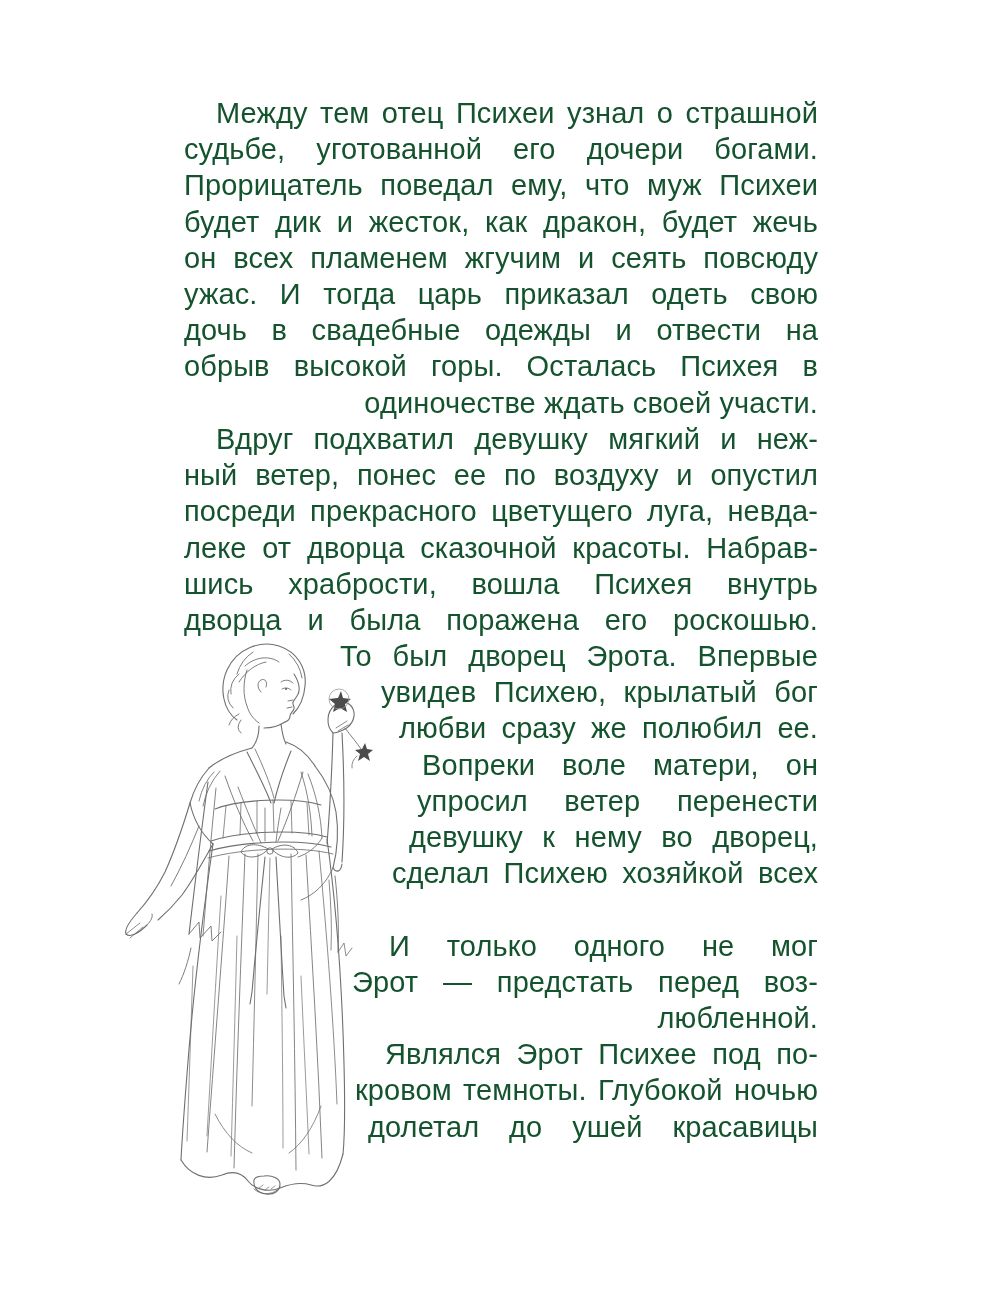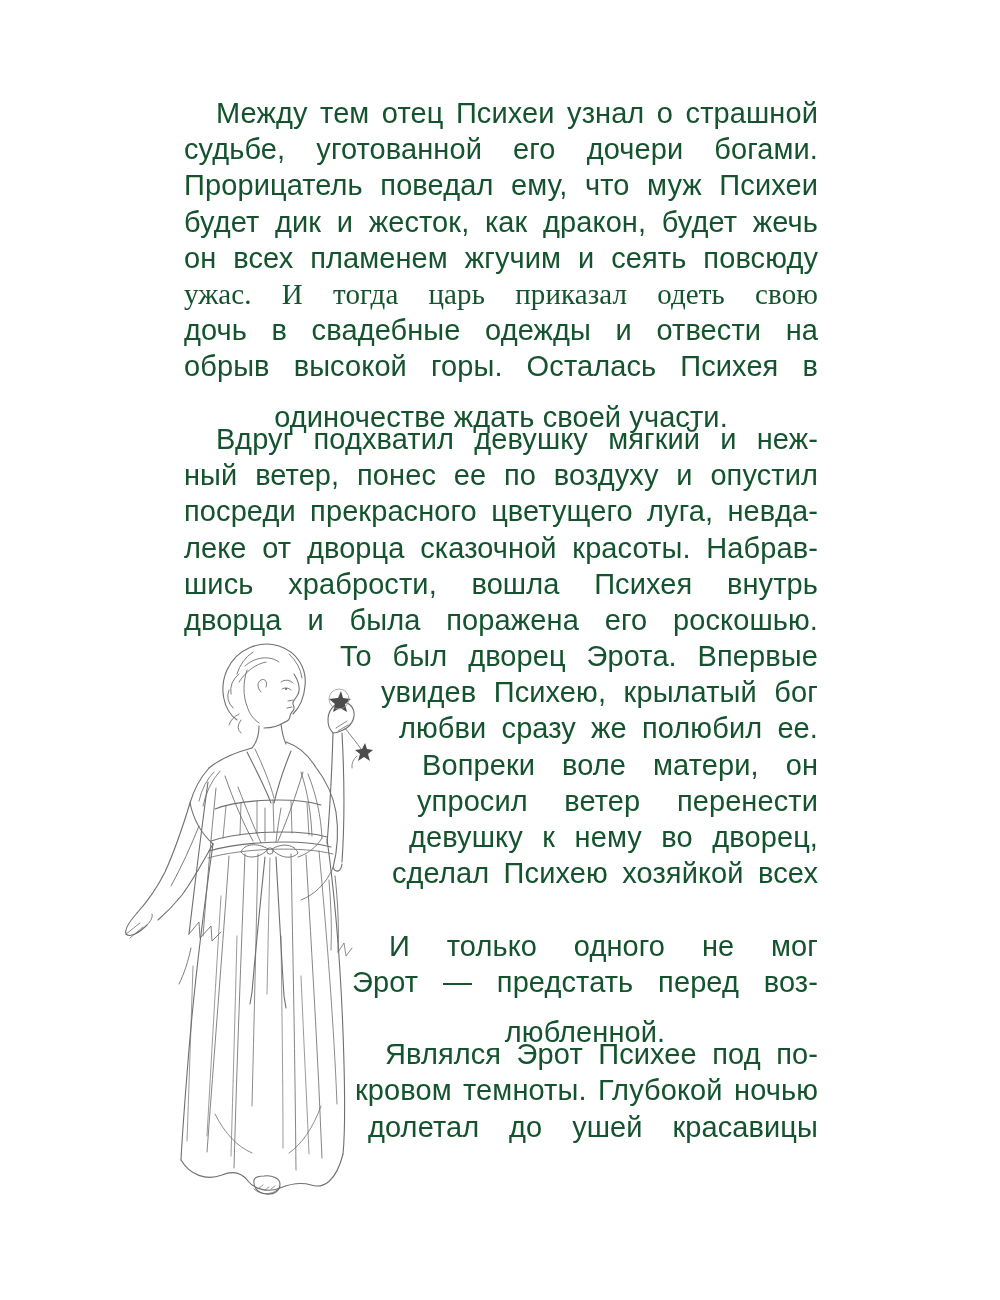--- a/index.html
+++ b/index.html
@@ -47,7 +47,7 @@
   <div class="tl jl" style="top:167px;  left:184px;">Прорицатель поведал ему, что муж Психеи</div>
   <div class="tl jl" style="top:204px;  left:184px;">будет дик и жесток, как дракон, будет жечь</div>
   <div class="tl jl" style="top:240px;  left:184px;">он всех пламенем жгучим и сеять повсюду</div>
-  <div class="tl jl" style="top:276px;  left:184px;font-family:Liberation Serif, serif;">ужас. И тогда царь приказал одеть свою</div>
+  <div class="tl jl" style="top:276px;  left:184px;">ужас. И тогда царь приказал одеть свою</div>
   <div class="tl jl" style="top:312px;  left:184px;">дочь в свадебные одежды и отвести на</div>
   <div class="tl jl" style="top:348px;  left:184px;">обрыв высокой горы. Осталась Психея в</div>
   <div class="tl ll" style="top:385px;  left:184px;">одиночестве ждать своей участи.</div>

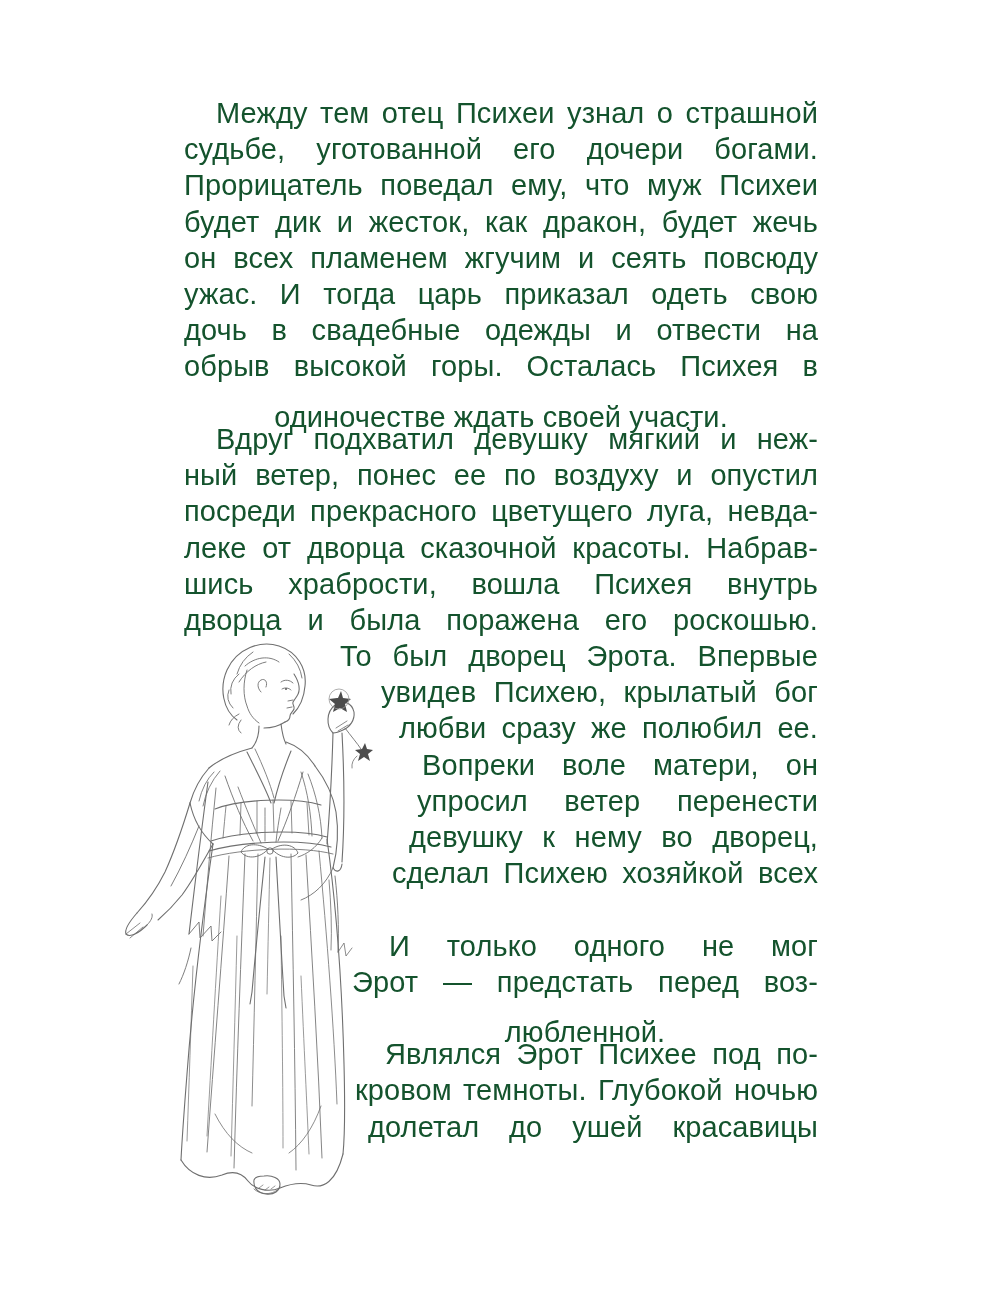--- a/index.html
+++ b/index.html
@@ -27,7 +27,7 @@
     text-align-last: justify;
     word-spacing: 1px;
   }
-  .ll { text-align: center; margin-top: 14px; }
+  .ll { text-align: right; }
   .figure-wrap {
     position: absolute;
     left: 95px;

